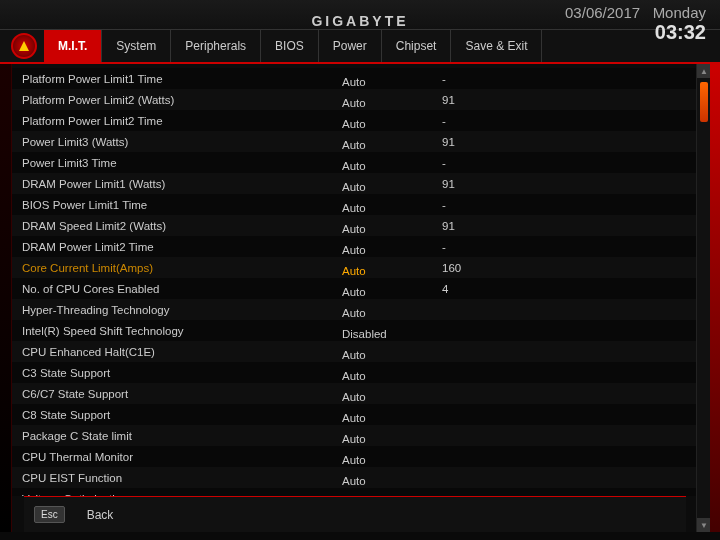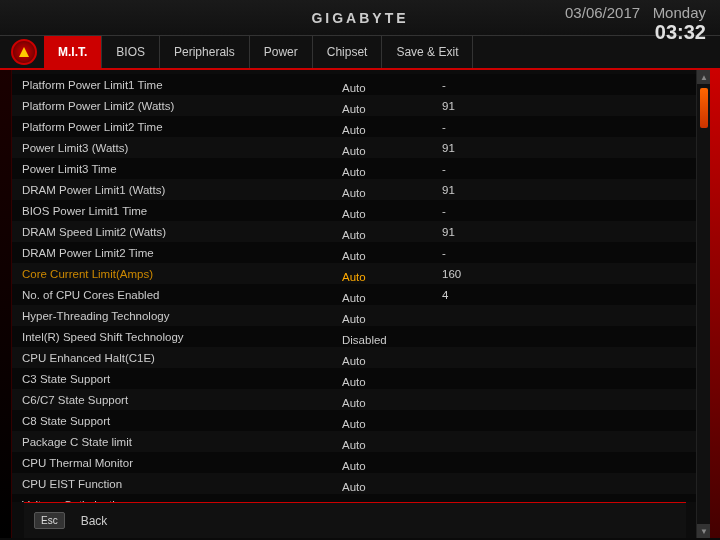--- a/index.html
+++ b/index.html
@@ -15,9 +15,9 @@
     
     .header {
       background: linear-gradient(180deg, #1a1a1a 0%, #111 100%);
-      height: 36px;
-      display: flex;
-      align-items: center;
+      height: 30px;
+      display: flex;
+      align-items: flex-end;
       justify-content: center;
       border-bottom: 1px solid #333;
       position: relative;

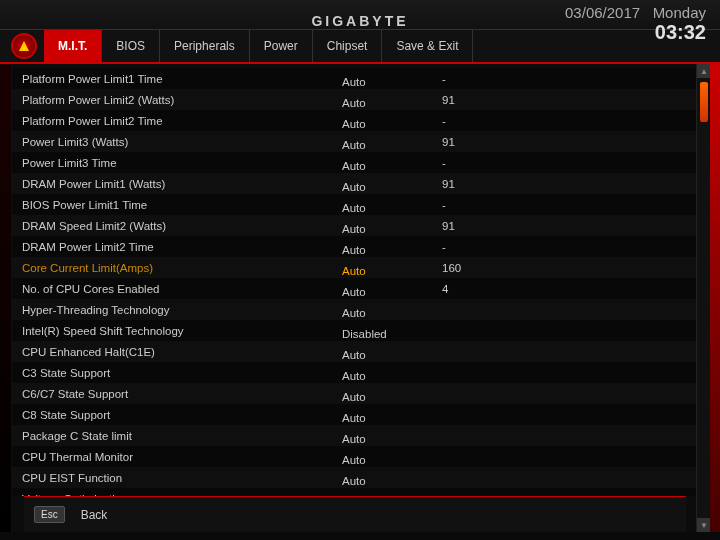--- a/index.html
+++ b/index.html
@@ -258,6 +258,7 @@
     </div>
   </div>
   <div class="nav-item active">M.I.T.</div>
+  <div class="nav-item">System</div>
   <div class="nav-item">BIOS</div>
   <div class="nav-item">Peripherals</div>
   <div class="nav-item">Power</div>

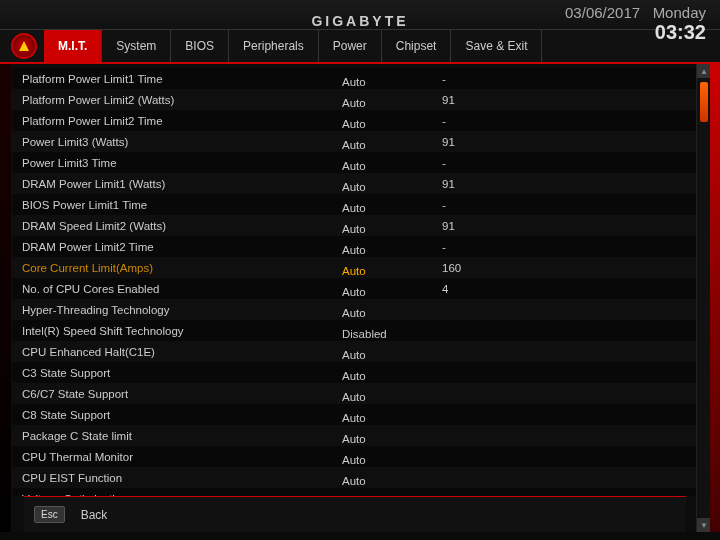--- a/index.html
+++ b/index.html
@@ -259,8 +259,8 @@
   </div>
   <div class="nav-item active">M.I.T.</div>
   <div class="nav-item">System</div>
+  <div class="nav-item">Peripherals</div>
   <div class="nav-item">BIOS</div>
-  <div class="nav-item">Peripherals</div>
   <div class="nav-item">Power</div>
   <div class="nav-item">Chipset</div>
   <div class="nav-item">Save &amp; Exit</div>

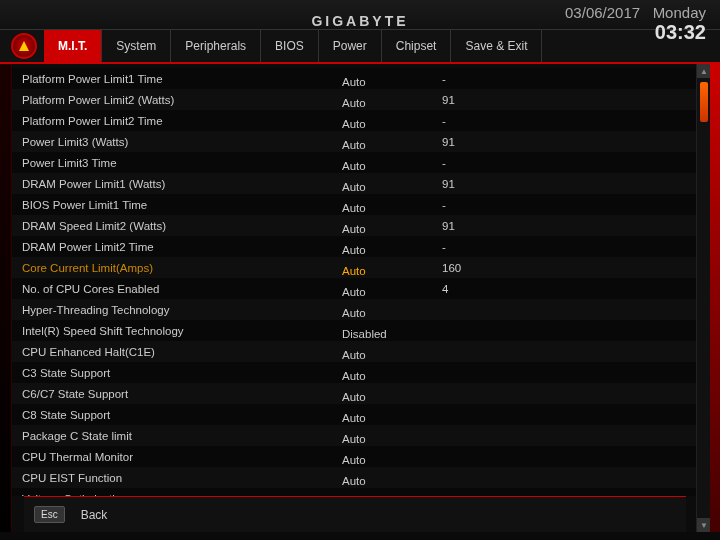--- a/index.html
+++ b/index.html
@@ -229,7 +229,7 @@
       font-size: 10px;
       padding: 2px 6px;
       border-radius: 2px;
-      margin-right: 16px;
+      margin-right: 22px;
     }
     .back-label {
       color: #ccc;

